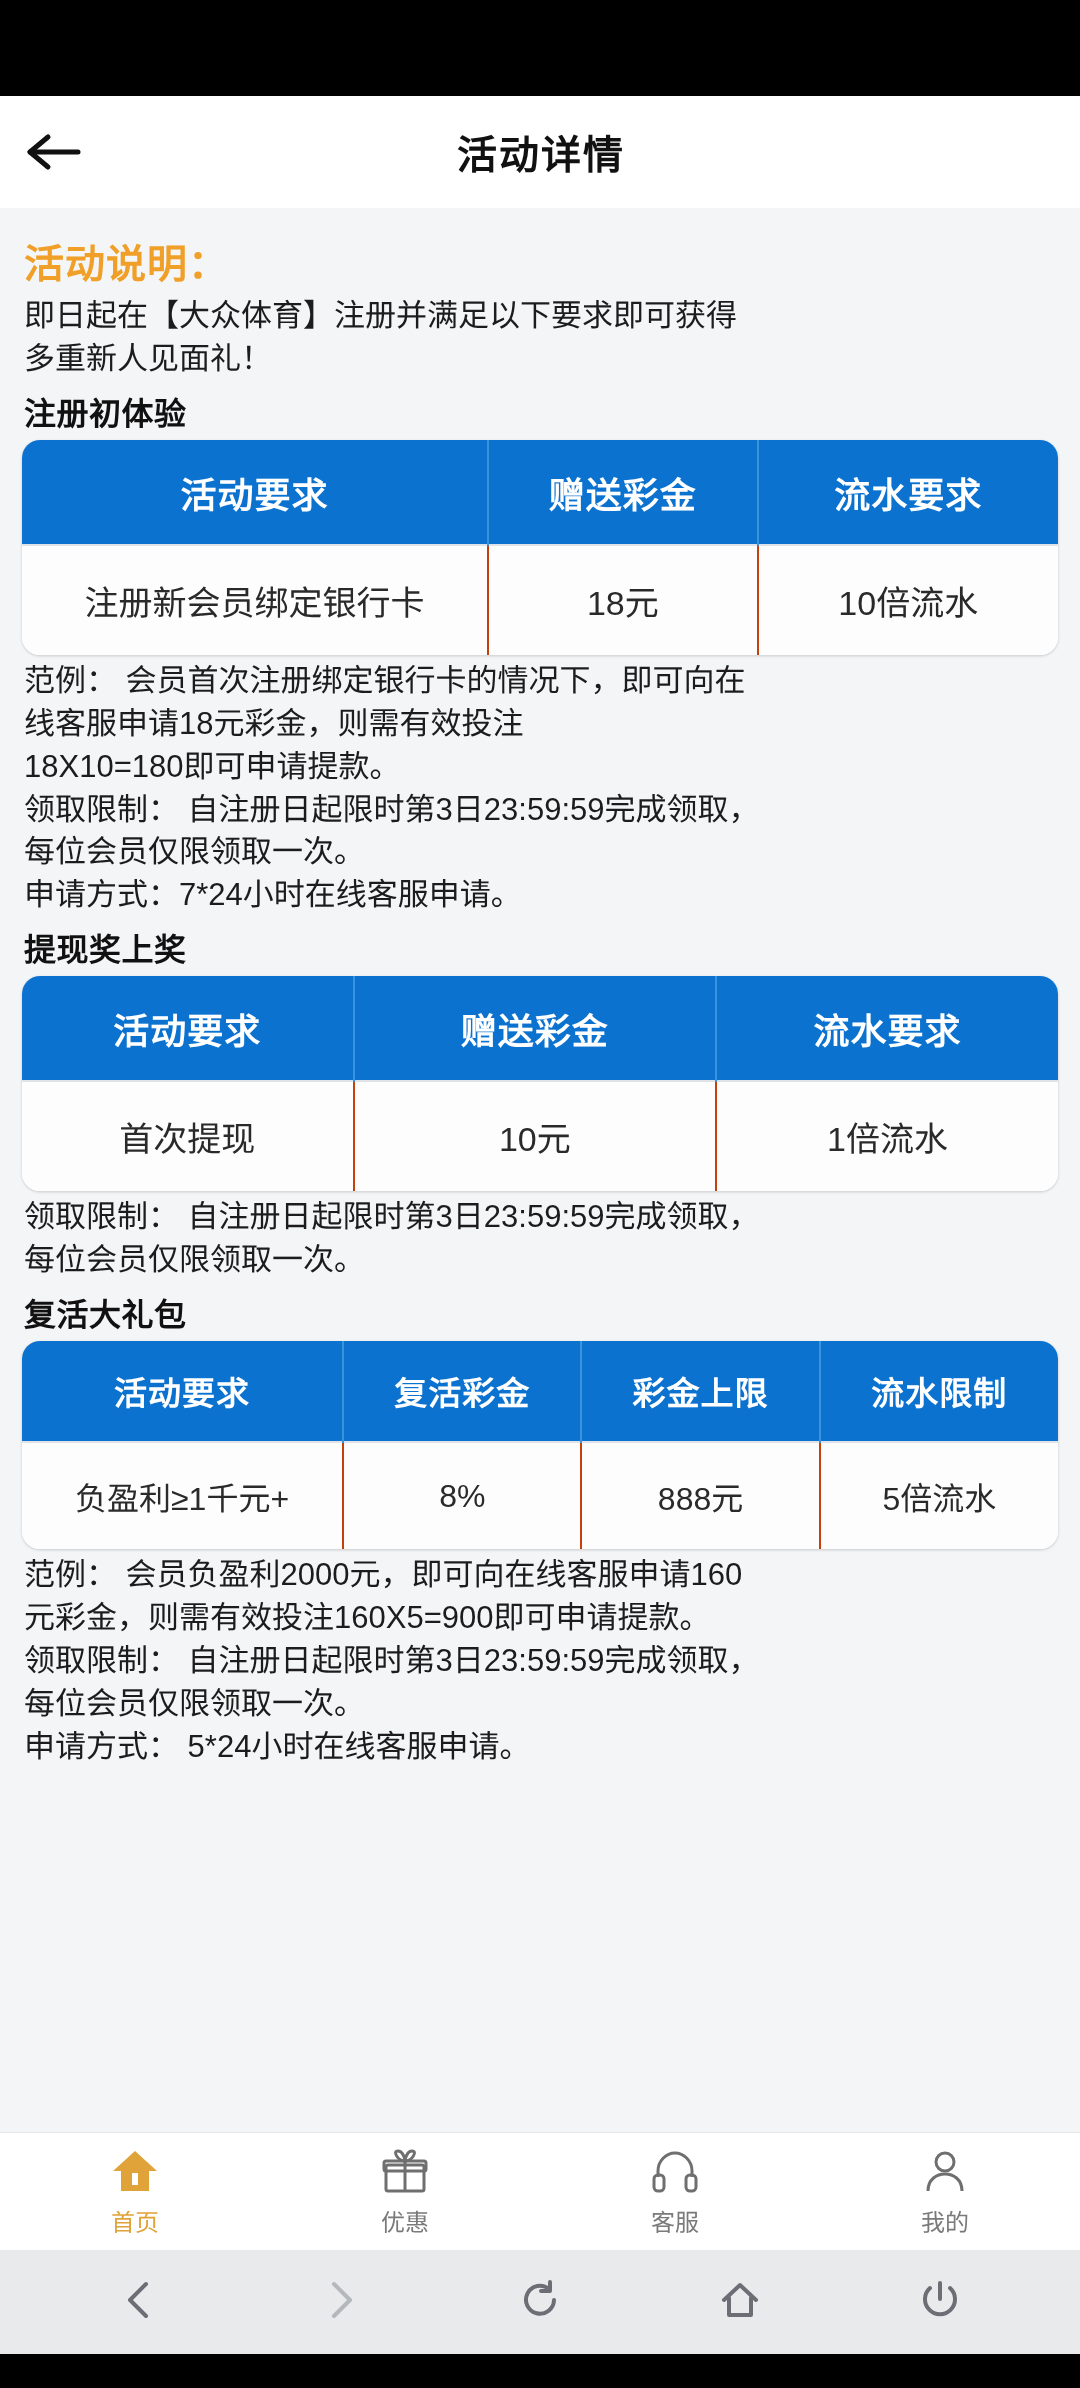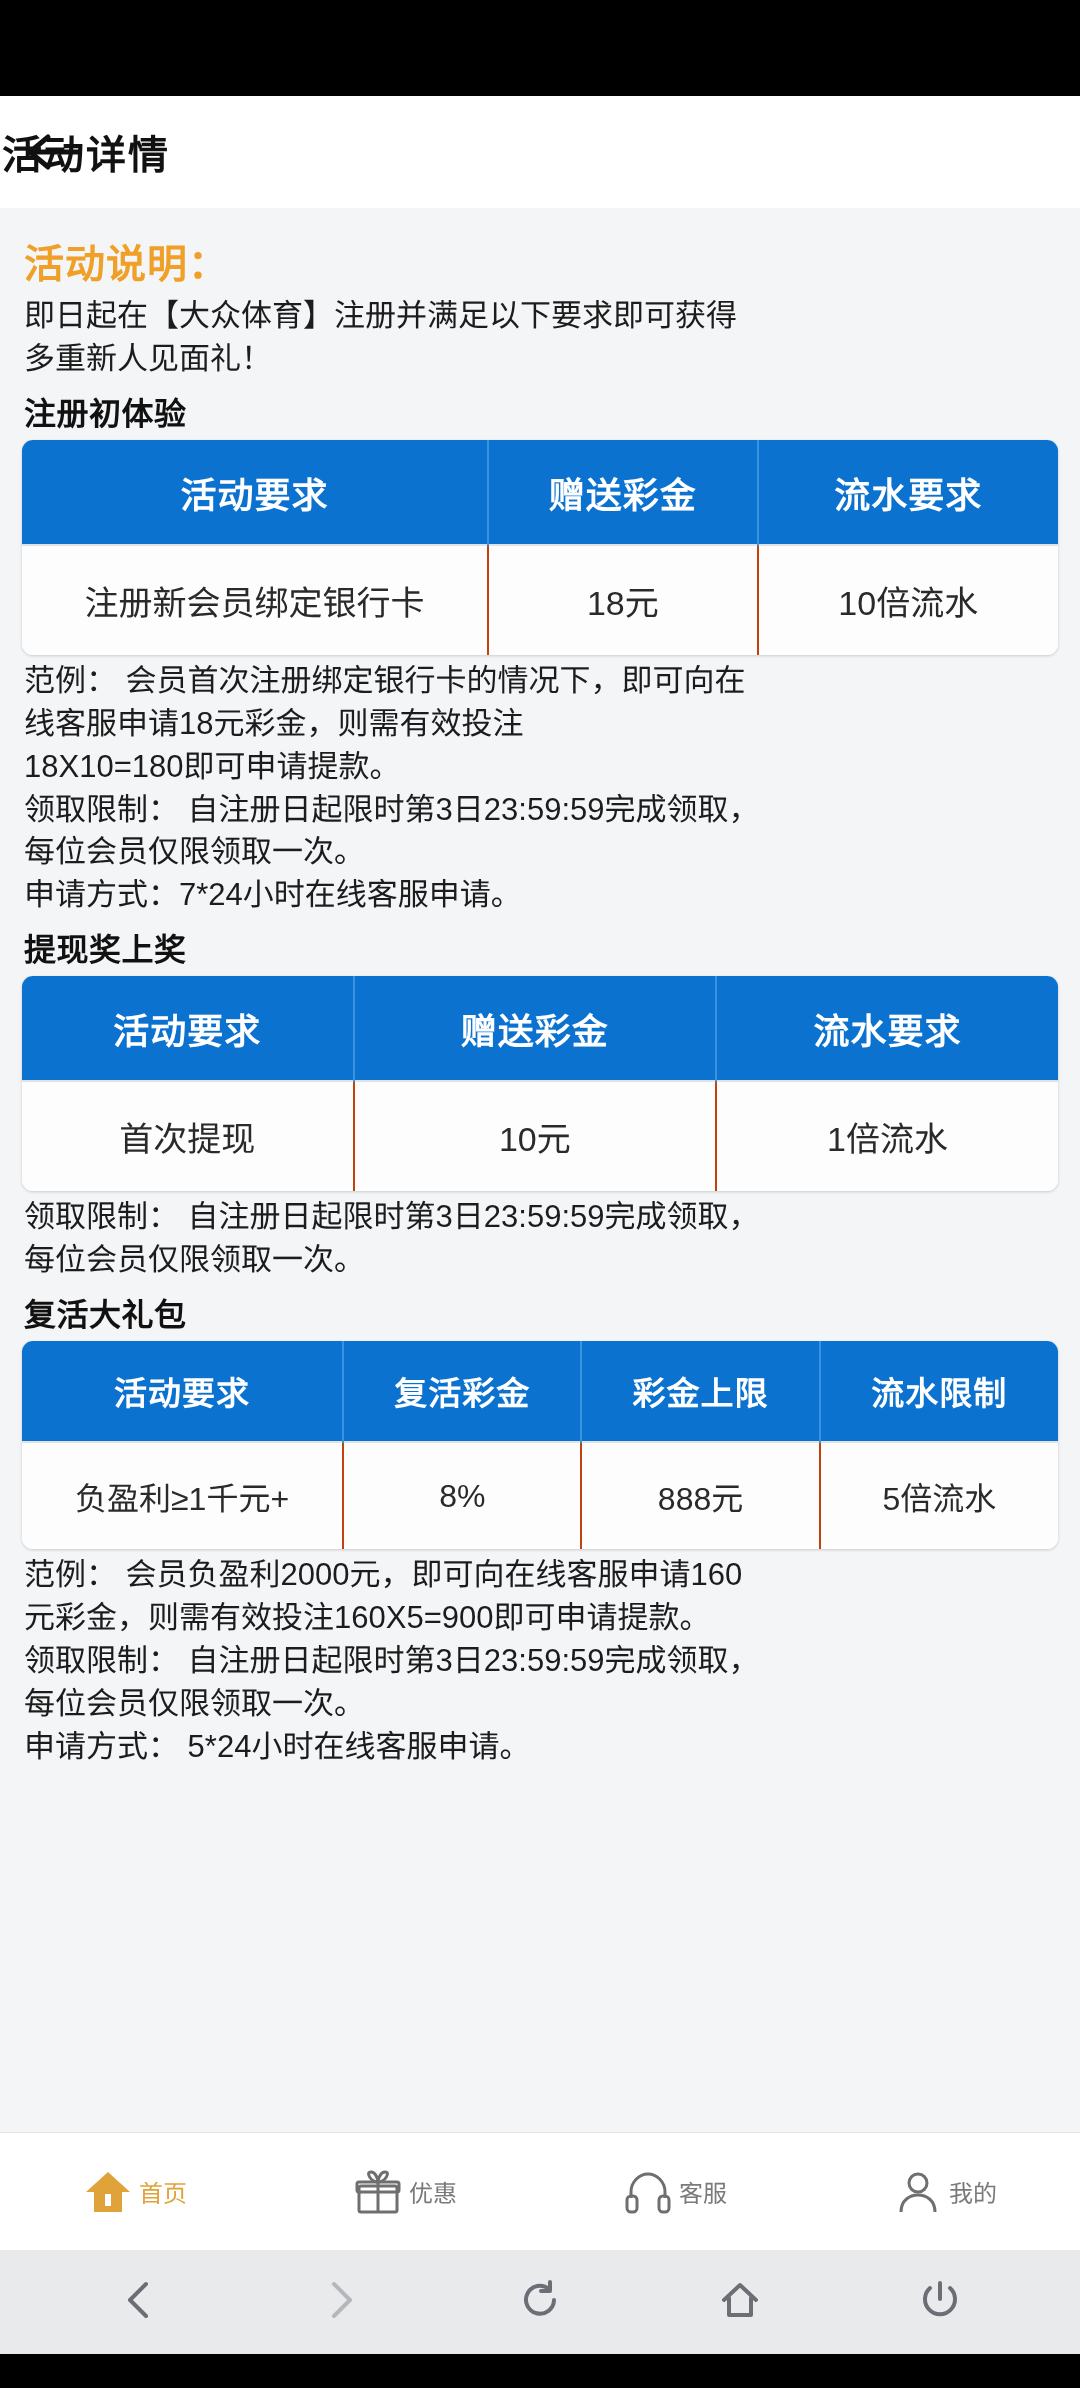--- a/index.html
+++ b/index.html
@@ -45,7 +45,7 @@
   .header-title {
     position: absolute;
     left: 2px; right: 0;
-    text-align: left;
+    text-align: center;
     font-size: 40px;
     font-weight: bold;
     color: #111;

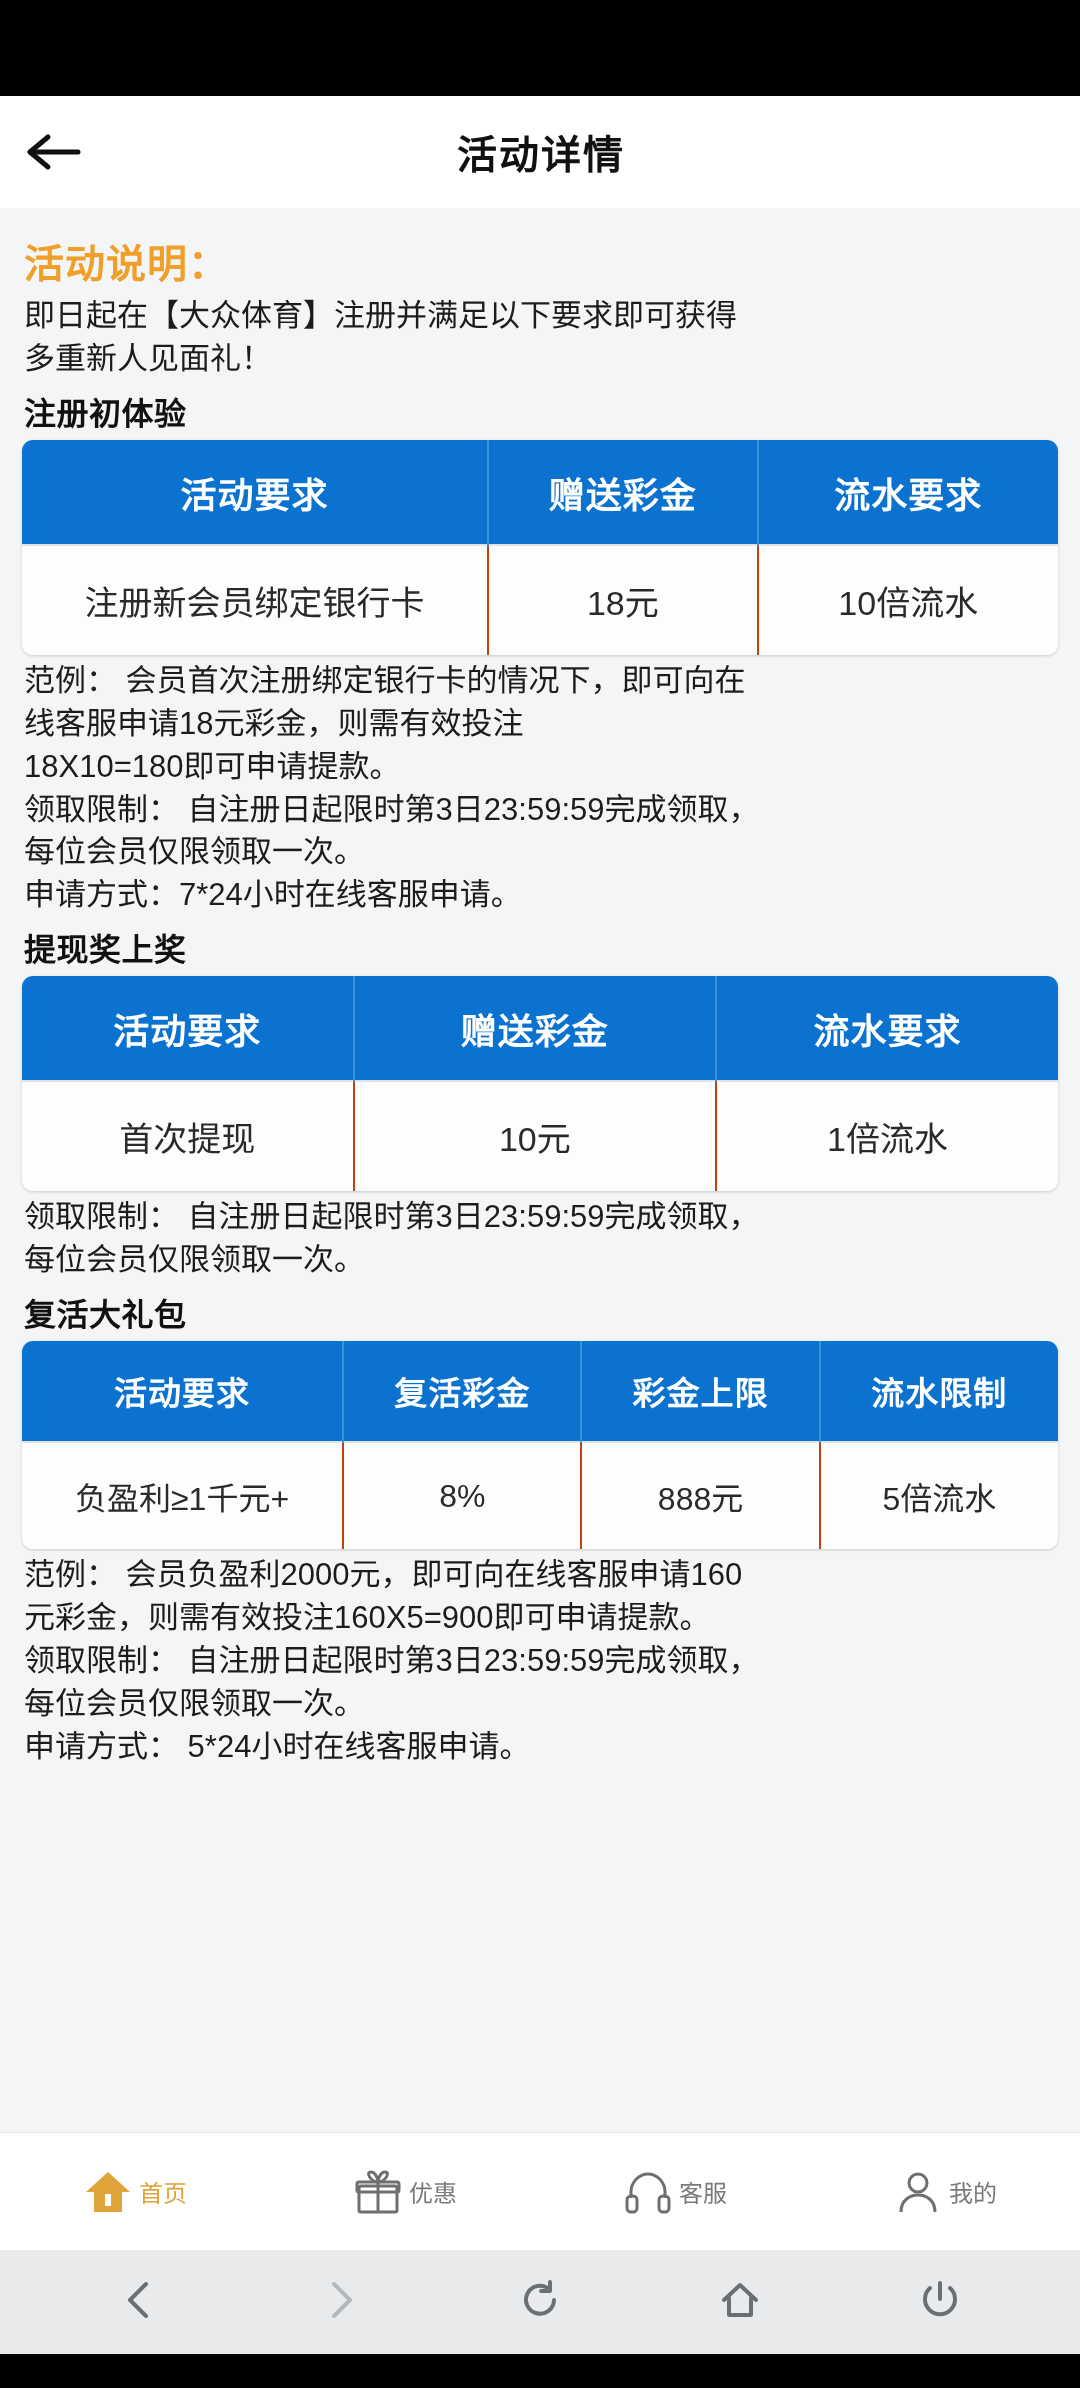--- a/index.html
+++ b/index.html
@@ -79,7 +79,7 @@
     letter-spacing: 0.5px;
   }
   .table-wrap {
-    border-radius: 11px;
+    border-radius: 18px;
     overflow: hidden;
     margin: 4px 0 6px 0;
     box-shadow: 0 1px 3px rgba(0,0,0,0.18);

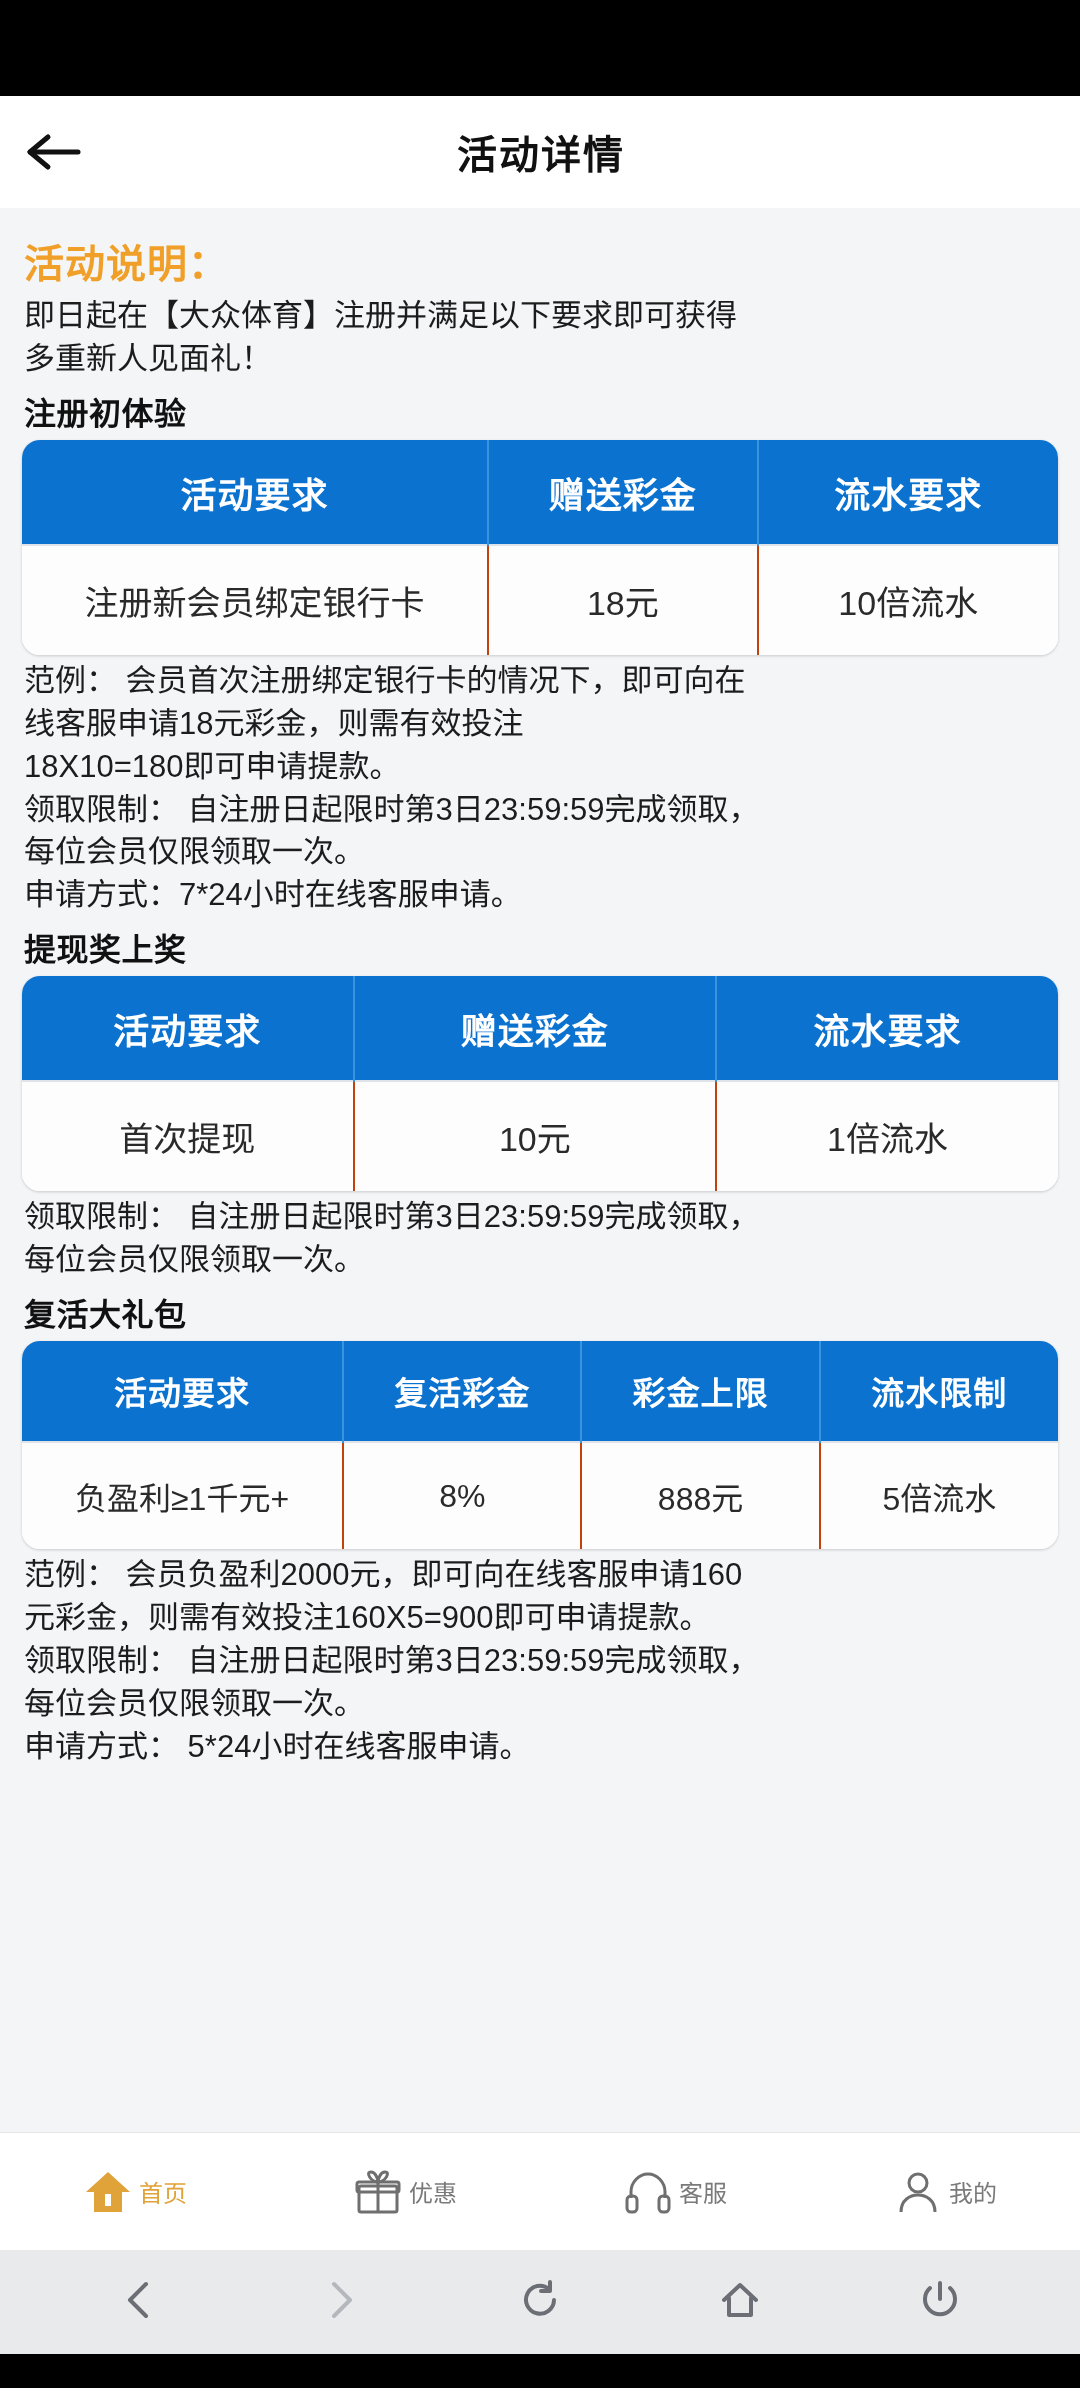--- a/index.html
+++ b/index.html
@@ -135,7 +135,7 @@
   .tab {
     flex: 1 1 25%;
     display: flex;
-    flex-direction: row;
+    flex-direction: column;
     align-items: center;
     justify-content: center;
     gap: 6px;

